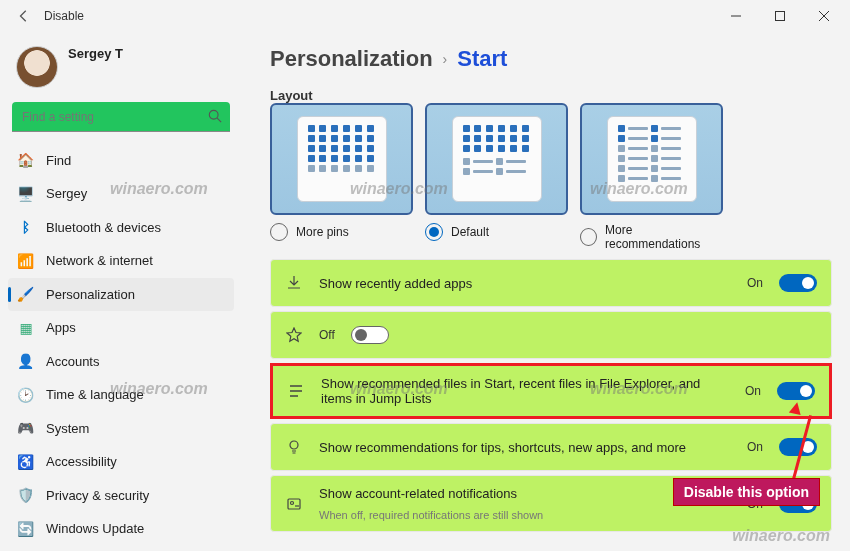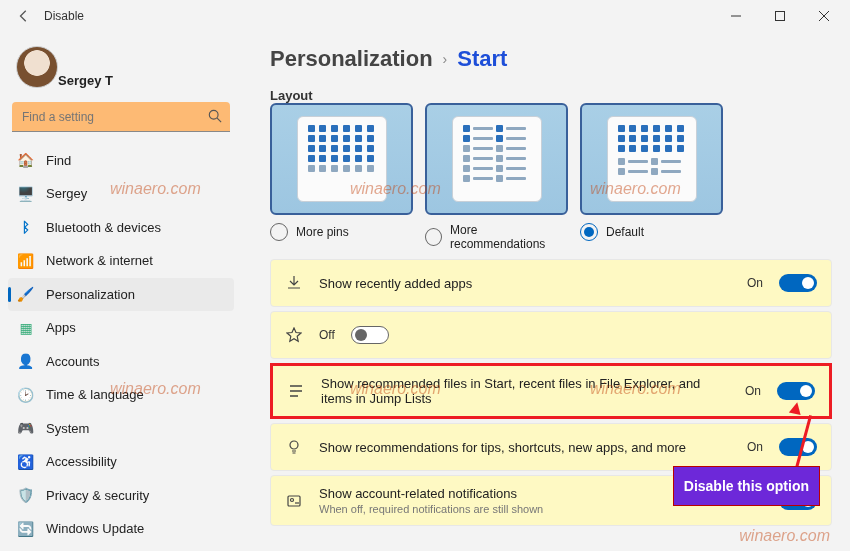--- a/index.html
+++ b/index.html
@@ -11,7 +11,7 @@
 .tb-btn{width:44px;height:32px;display:flex;align-items:center;justify-content:center;color:#333}
 .shell{display:flex;height:519px}
 .sidebar{width:242px;padding:6px 8px 6px 8px;display:flex;flex-direction:column}
-.profile{display:flex;align-items:flex-end;gap:0;padding:8px 8px 14px 8px}
+.profile{display:flex;align-items:flex-start;gap:10px;padding:8px 8px 14px 8px}
 .avatar{width:42px;height:42px;border-radius:50%;background:radial-gradient(circle at 50% 40%,#f0e0d0 0 40%,#785030 42% 100%);border:1px solid #ccc}
 .profile-name{font-size:13px;font-weight:600;color:#222}
 .search{position:relative;margin:0 4px 12px 4px}

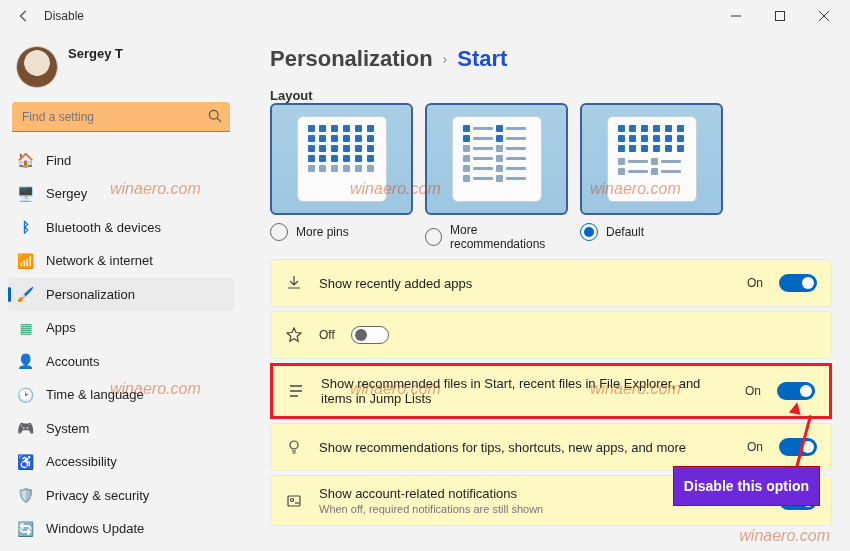--- a/index.html
+++ b/index.html
@@ -15,7 +15,7 @@
 .avatar{width:42px;height:42px;border-radius:50%;background:radial-gradient(circle at 50% 40%,#f0e0d0 0 40%,#785030 42% 100%);border:1px solid #ccc}
 .profile-name{font-size:13px;font-weight:600;color:#222}
 .search{position:relative;margin:0 4px 12px 4px}
-.search input{width:100%;height:30px;border:none;border-bottom:1px solid #888;background:#fdba74;border-radius:4px 4px 0 0;padding:0 30px 0 10px;font-size:12px;color:#555}
+.search input{width:100%;height:30px;border:none;border-bottom:1px solid #888;background:#22c55e;border-radius:4px 4px 0 0;padding:0 30px 0 10px;font-size:12px;color:#555}
 .search-icon{position:absolute;right:8px;top:7px;color:#555}
 .nav{display:flex;flex-direction:column;gap:1px;overflow-y:auto}
 .nav-item{display:flex;align-items:center;gap:12px;height:35px;padding:0 10px;border-radius:4px;font-size:13px;color:#222;position:relative}

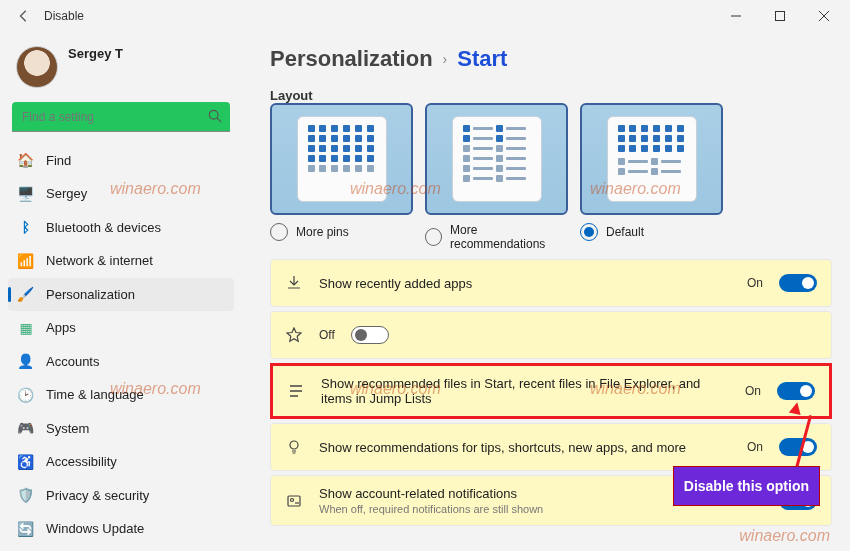--- a/index.html
+++ b/index.html
@@ -66,7 +66,7 @@
 .callout{position:absolute;right:30px;bottom:45px;background:#6d28d9;color:#fff;font-weight:700;font-size:14px;padding:11px 10px;border:1px solid #b00}
 .arrow-line{position:absolute;right:56px;bottom:68px;width:3px;height:70px;background:#ed1c24;transform:rotate(15deg);transform-origin:bottom}
 .arrow-head{position:absolute;right:48px;bottom:137px;width:0;height:0;border-left:6px solid transparent;border-right:6px solid transparent;border-bottom:12px solid #ed1c24;transform:rotate(12deg)}
-.wm{position:absolute;color:#c2410c;font-size:16px;opacity:.45;font-style:italic;pointer-events:none;font-weight:400}
+.wm{position:absolute;color:#737373;font-size:16px;opacity:.45;font-style:italic;pointer-events:none;font-weight:700}
 </style>
 </head>
 <body>

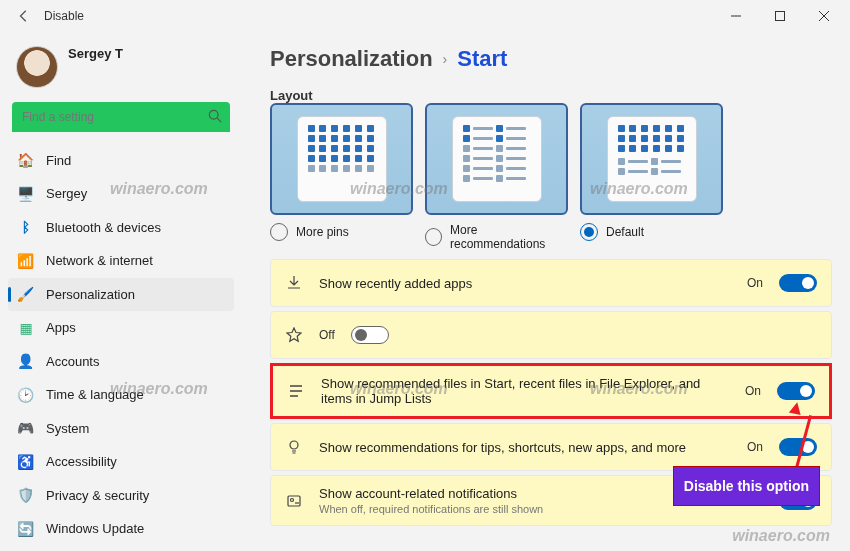--- a/index.html
+++ b/index.html
@@ -214,6 +214,50 @@
       <div class="layout-card">
         <div class="layout-prev">
             <div class="layout-inner">
+              <div class="def-top">
+                <i></i>
+                <i></i>
+                <i></i>
+                <i></i>
+                <i></i>
+                <i></i>
+                <i></i>
+                <i></i>
+                <i></i>
+                <i></i>
+                <i></i>
+                <i></i>
+                <i></i>
+                <i></i>
+                <i></i>
+                <i></i>
+                <i></i>
+                <i></i>
+              </div>
+              <div class="def-bot">
+                <span>
+                  <b></b>
+                  <u></u>
+                  <b></b>
+                  <u></u>
+                </span>
+                <span>
+                  <b></b>
+                  <u></u>
+                  <b></b>
+                  <u></u>
+                </span>
+              </div>
+            </div>
+          </div>
+        <div class="layout-radio">
+            <span class="radio sel"></span>
+            <span>Default</span>
+          </div>
+      </div>
+      <div class="layout-card">
+        <div class="layout-prev">
+            <div class="layout-inner">
               <div class="rec-rows">
                 <span>
                   <b></b>
@@ -257,50 +301,6 @@
         <div class="layout-radio">
             <span class="radio"></span>
             <span>More recommendations</span>
-          </div>
-      </div>
-      <div class="layout-card">
-        <div class="layout-prev">
-            <div class="layout-inner">
-              <div class="def-top">
-                <i></i>
-                <i></i>
-                <i></i>
-                <i></i>
-                <i></i>
-                <i></i>
-                <i></i>
-                <i></i>
-                <i></i>
-                <i></i>
-                <i></i>
-                <i></i>
-                <i></i>
-                <i></i>
-                <i></i>
-                <i></i>
-                <i></i>
-                <i></i>
-              </div>
-              <div class="def-bot">
-                <span>
-                  <b></b>
-                  <u></u>
-                  <b></b>
-                  <u></u>
-                </span>
-                <span>
-                  <b></b>
-                  <u></u>
-                  <b></b>
-                  <u></u>
-                </span>
-              </div>
-            </div>
-          </div>
-        <div class="layout-radio">
-            <span class="radio sel"></span>
-            <span>Default</span>
           </div>
       </div>
     </div>

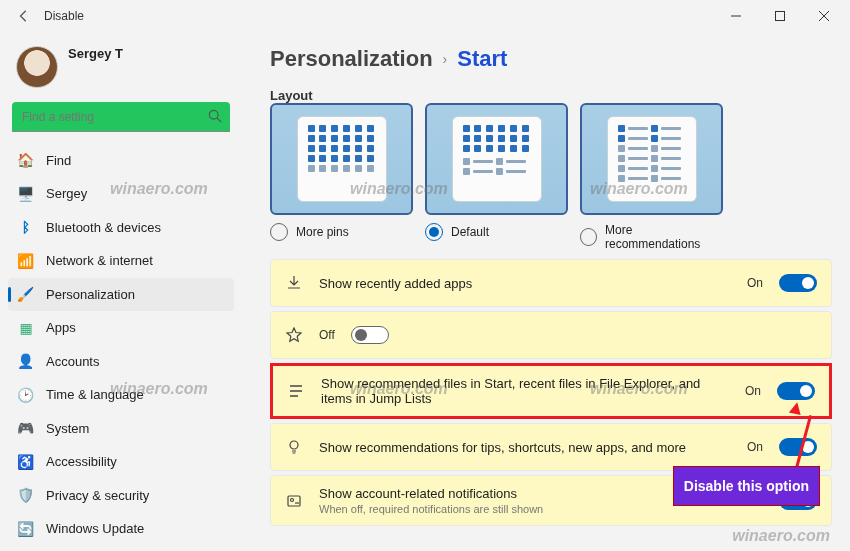--- a/index.html
+++ b/index.html
@@ -51,7 +51,7 @@
 .radio.sel{border-color:#0067c0}
 .radio.sel::after{content:"";width:10px;height:10px;background:#0067c0;border-radius:50%}
 .rows{display:flex;flex-direction:column;gap:4px;margin-top:8px}
-.row{display:flex;align-items:center;min-height:48px;background:#fef9c3;border:1px solid #e7e7e7;border-radius:4px;padding:10px 14px;gap:16px}
+.row{display:flex;align-items:center;min-height:48px;background:#bef264;border:1px solid #e7e7e7;border-radius:4px;padding:10px 14px;gap:16px}
 .row.hl{border:3px solid #ed1c24;border-radius:0}
 .row-ico{width:18px;display:flex;justify-content:center;color:#444}
 .row-text{flex:1;font-size:13px;color:#222}

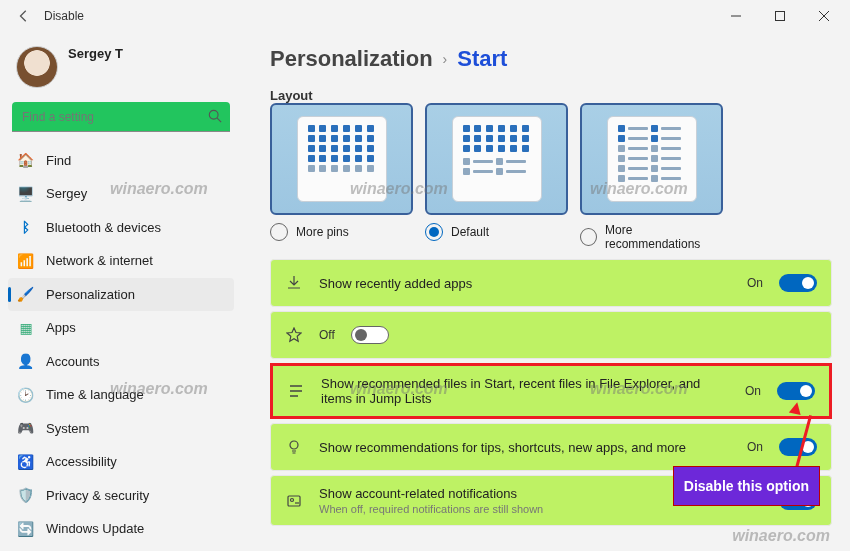--- a/index.html
+++ b/index.html
@@ -63,7 +63,7 @@
 .switch::after{content:"";position:absolute;width:12px;height:12px;border-radius:50%;top:3px}
 .switch.on::after{background:#fff;right:3px}
 .switch.off::after{background:#666;left:3px;top:2px}
-.callout{position:absolute;right:30px;bottom:45px;background:#6d28d9;color:#fff;font-weight:700;font-size:14px;padding:11px 10px;border:1px solid #b00}
+.callout{position:absolute;right:30px;bottom:45px;background:#be185d;color:#fff;font-weight:700;font-size:14px;padding:5px 10px;border:1px solid #b00}
 .arrow-line{position:absolute;right:56px;bottom:68px;width:3px;height:70px;background:#ed1c24;transform:rotate(15deg);transform-origin:bottom}
 .arrow-head{position:absolute;right:48px;bottom:137px;width:0;height:0;border-left:6px solid transparent;border-right:6px solid transparent;border-bottom:12px solid #ed1c24;transform:rotate(12deg)}
 .wm{position:absolute;color:#737373;font-size:16px;opacity:.45;font-style:italic;pointer-events:none;font-weight:700}

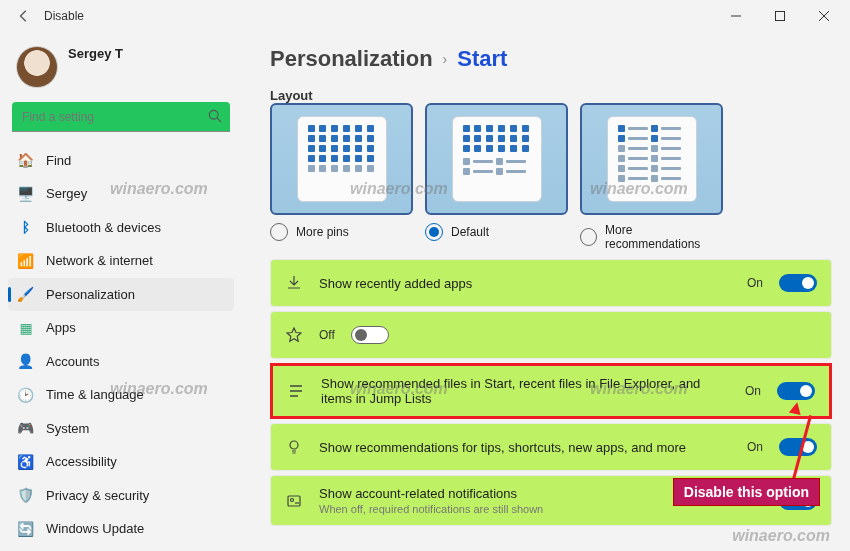--- a/index.html
+++ b/index.html
@@ -55,7 +55,7 @@
 .row.hl{border:3px solid #ed1c24;border-radius:0}
 .row-ico{width:18px;display:flex;justify-content:center;color:#444}
 .row-text{flex:1;font-size:13px;color:#222}
-.row-sub{font-size:11px;color:#777;margin-top:2px}
+.row-sub{font-size:11px;color:#777;margin-top:8px}
 .row-state{font-size:12px;color:#333}
 .switch{width:38px;height:18px;border-radius:10px;position:relative}
 .switch.on{background:#0067c0}

